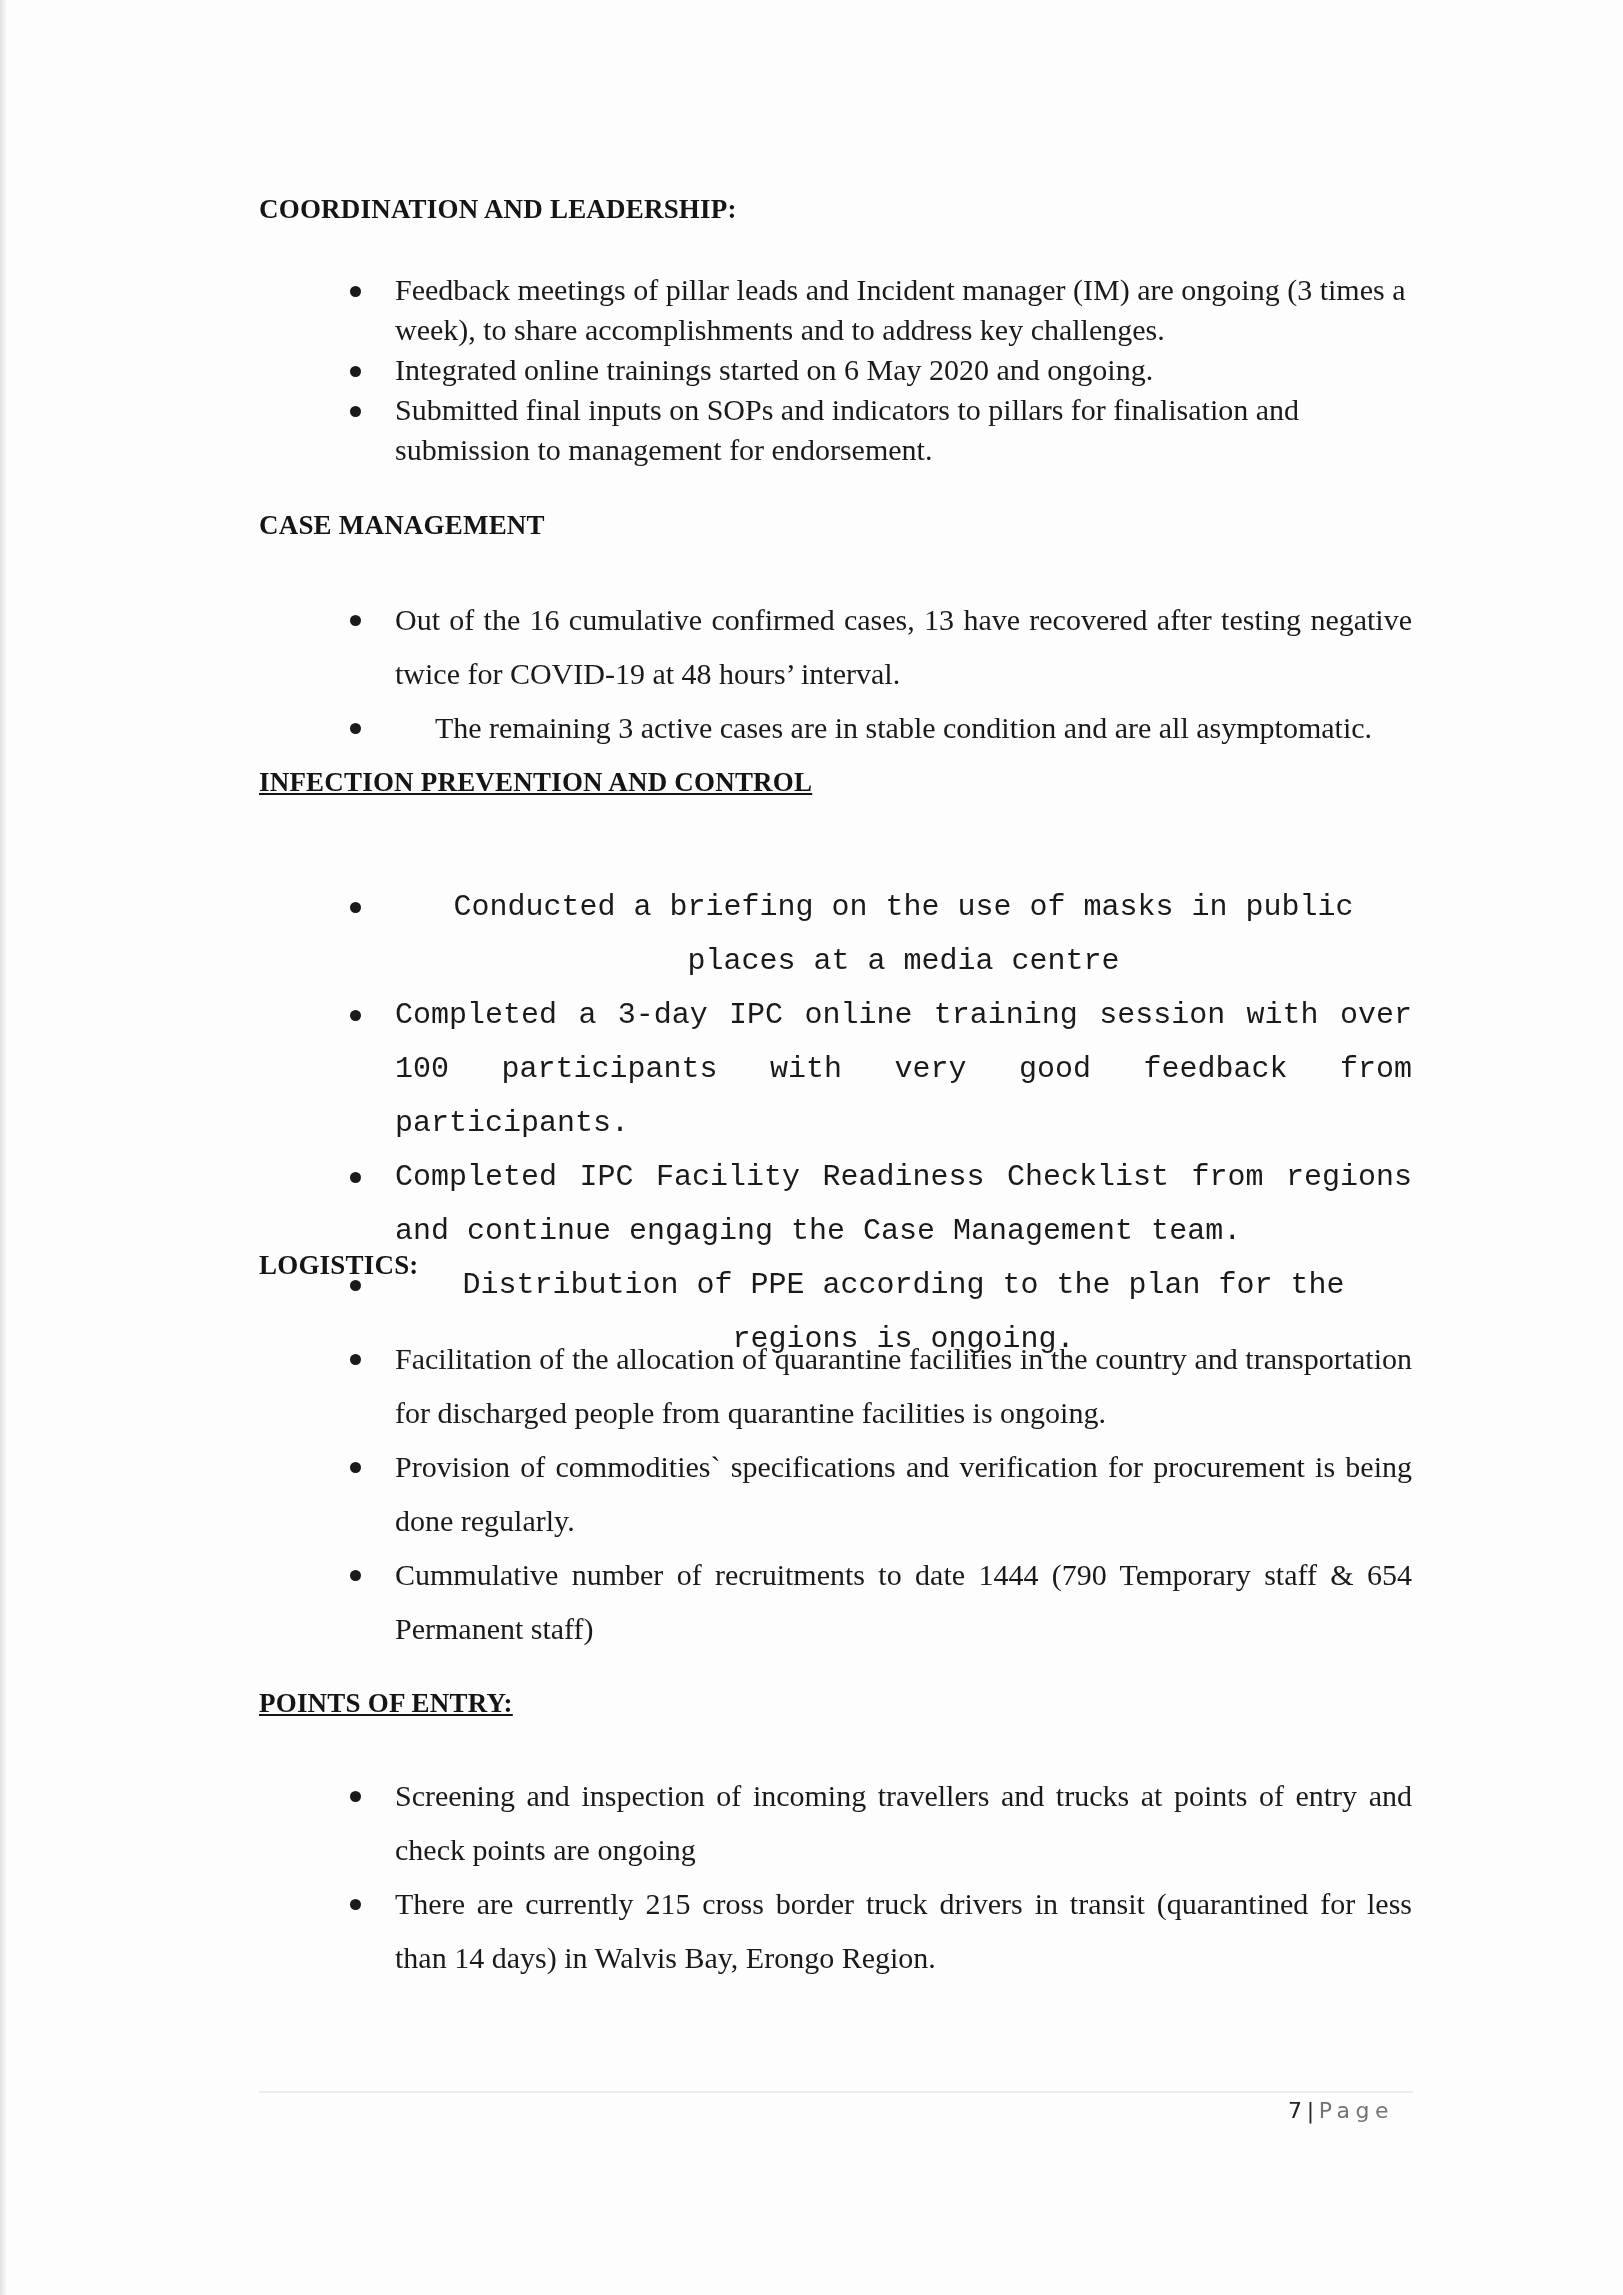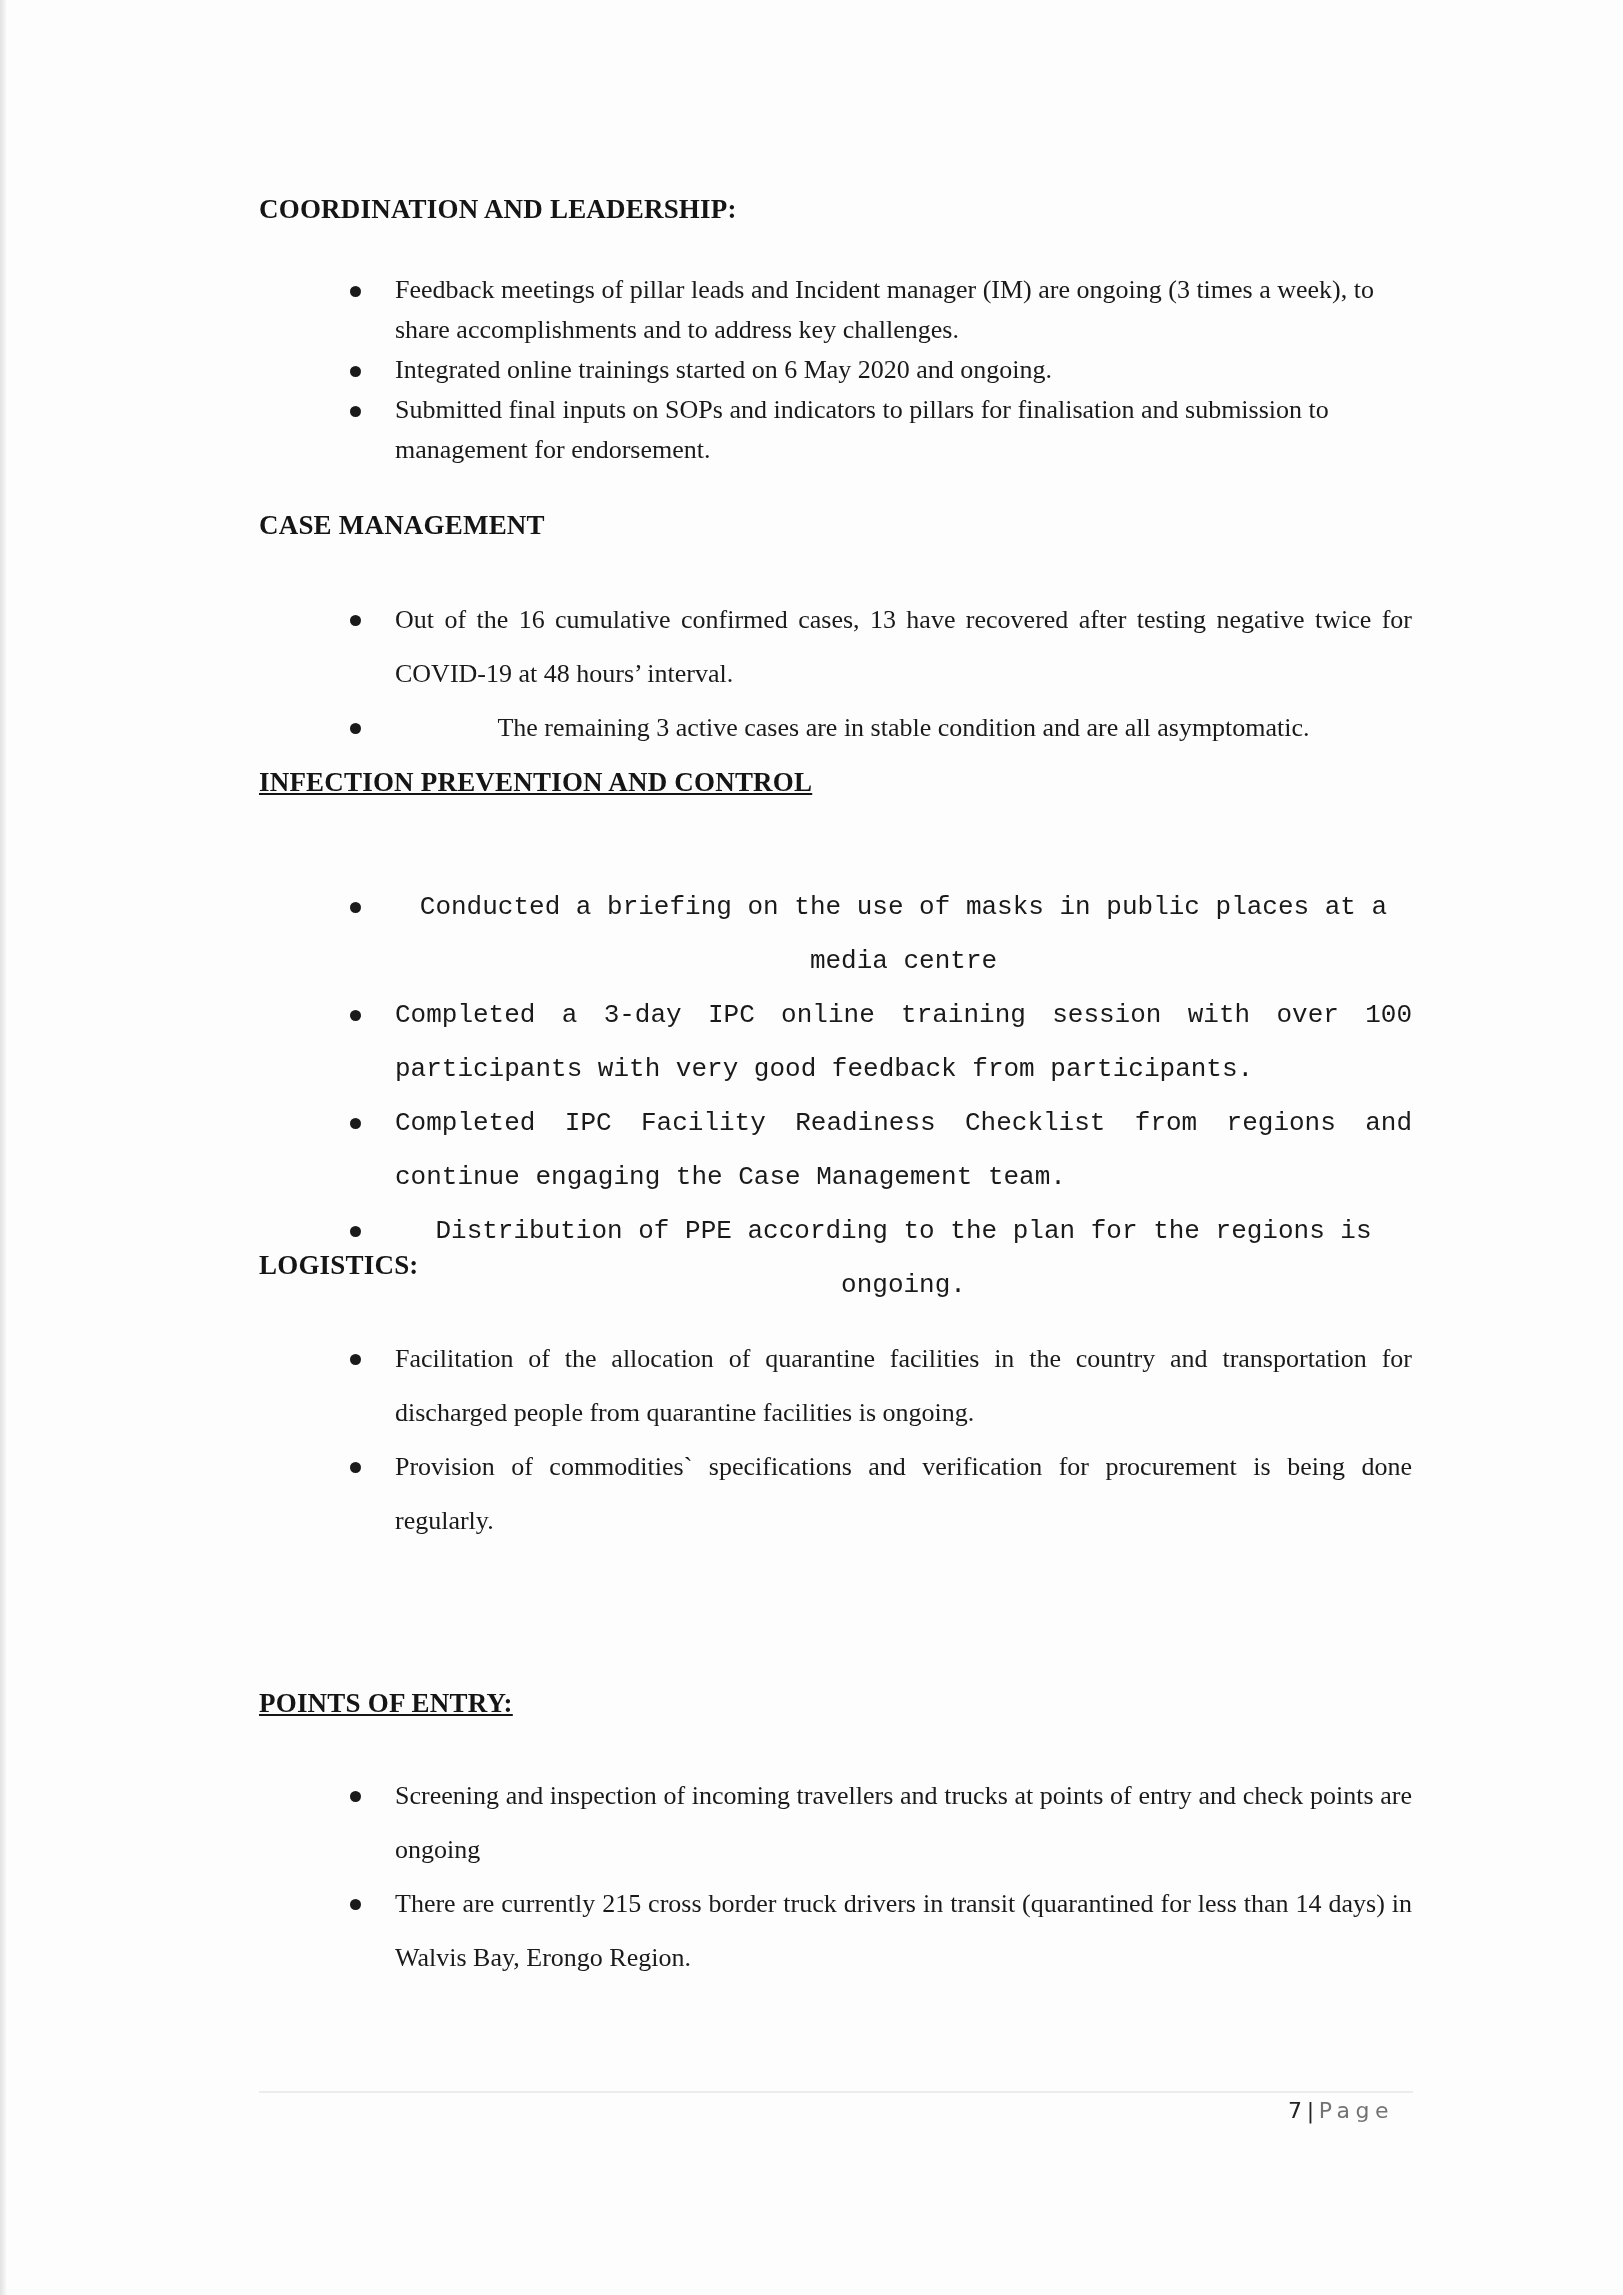--- a/index.html
+++ b/index.html
@@ -26,7 +26,7 @@
   ul.bullets li {
     position: relative;
     margin: 0 16px 0 395px; width: 1017px;
-    font-size: 26px;
+    font-size: 30px;
   }
   ul.bullets li .dot {
     position: absolute; left: -45px; top: 0;

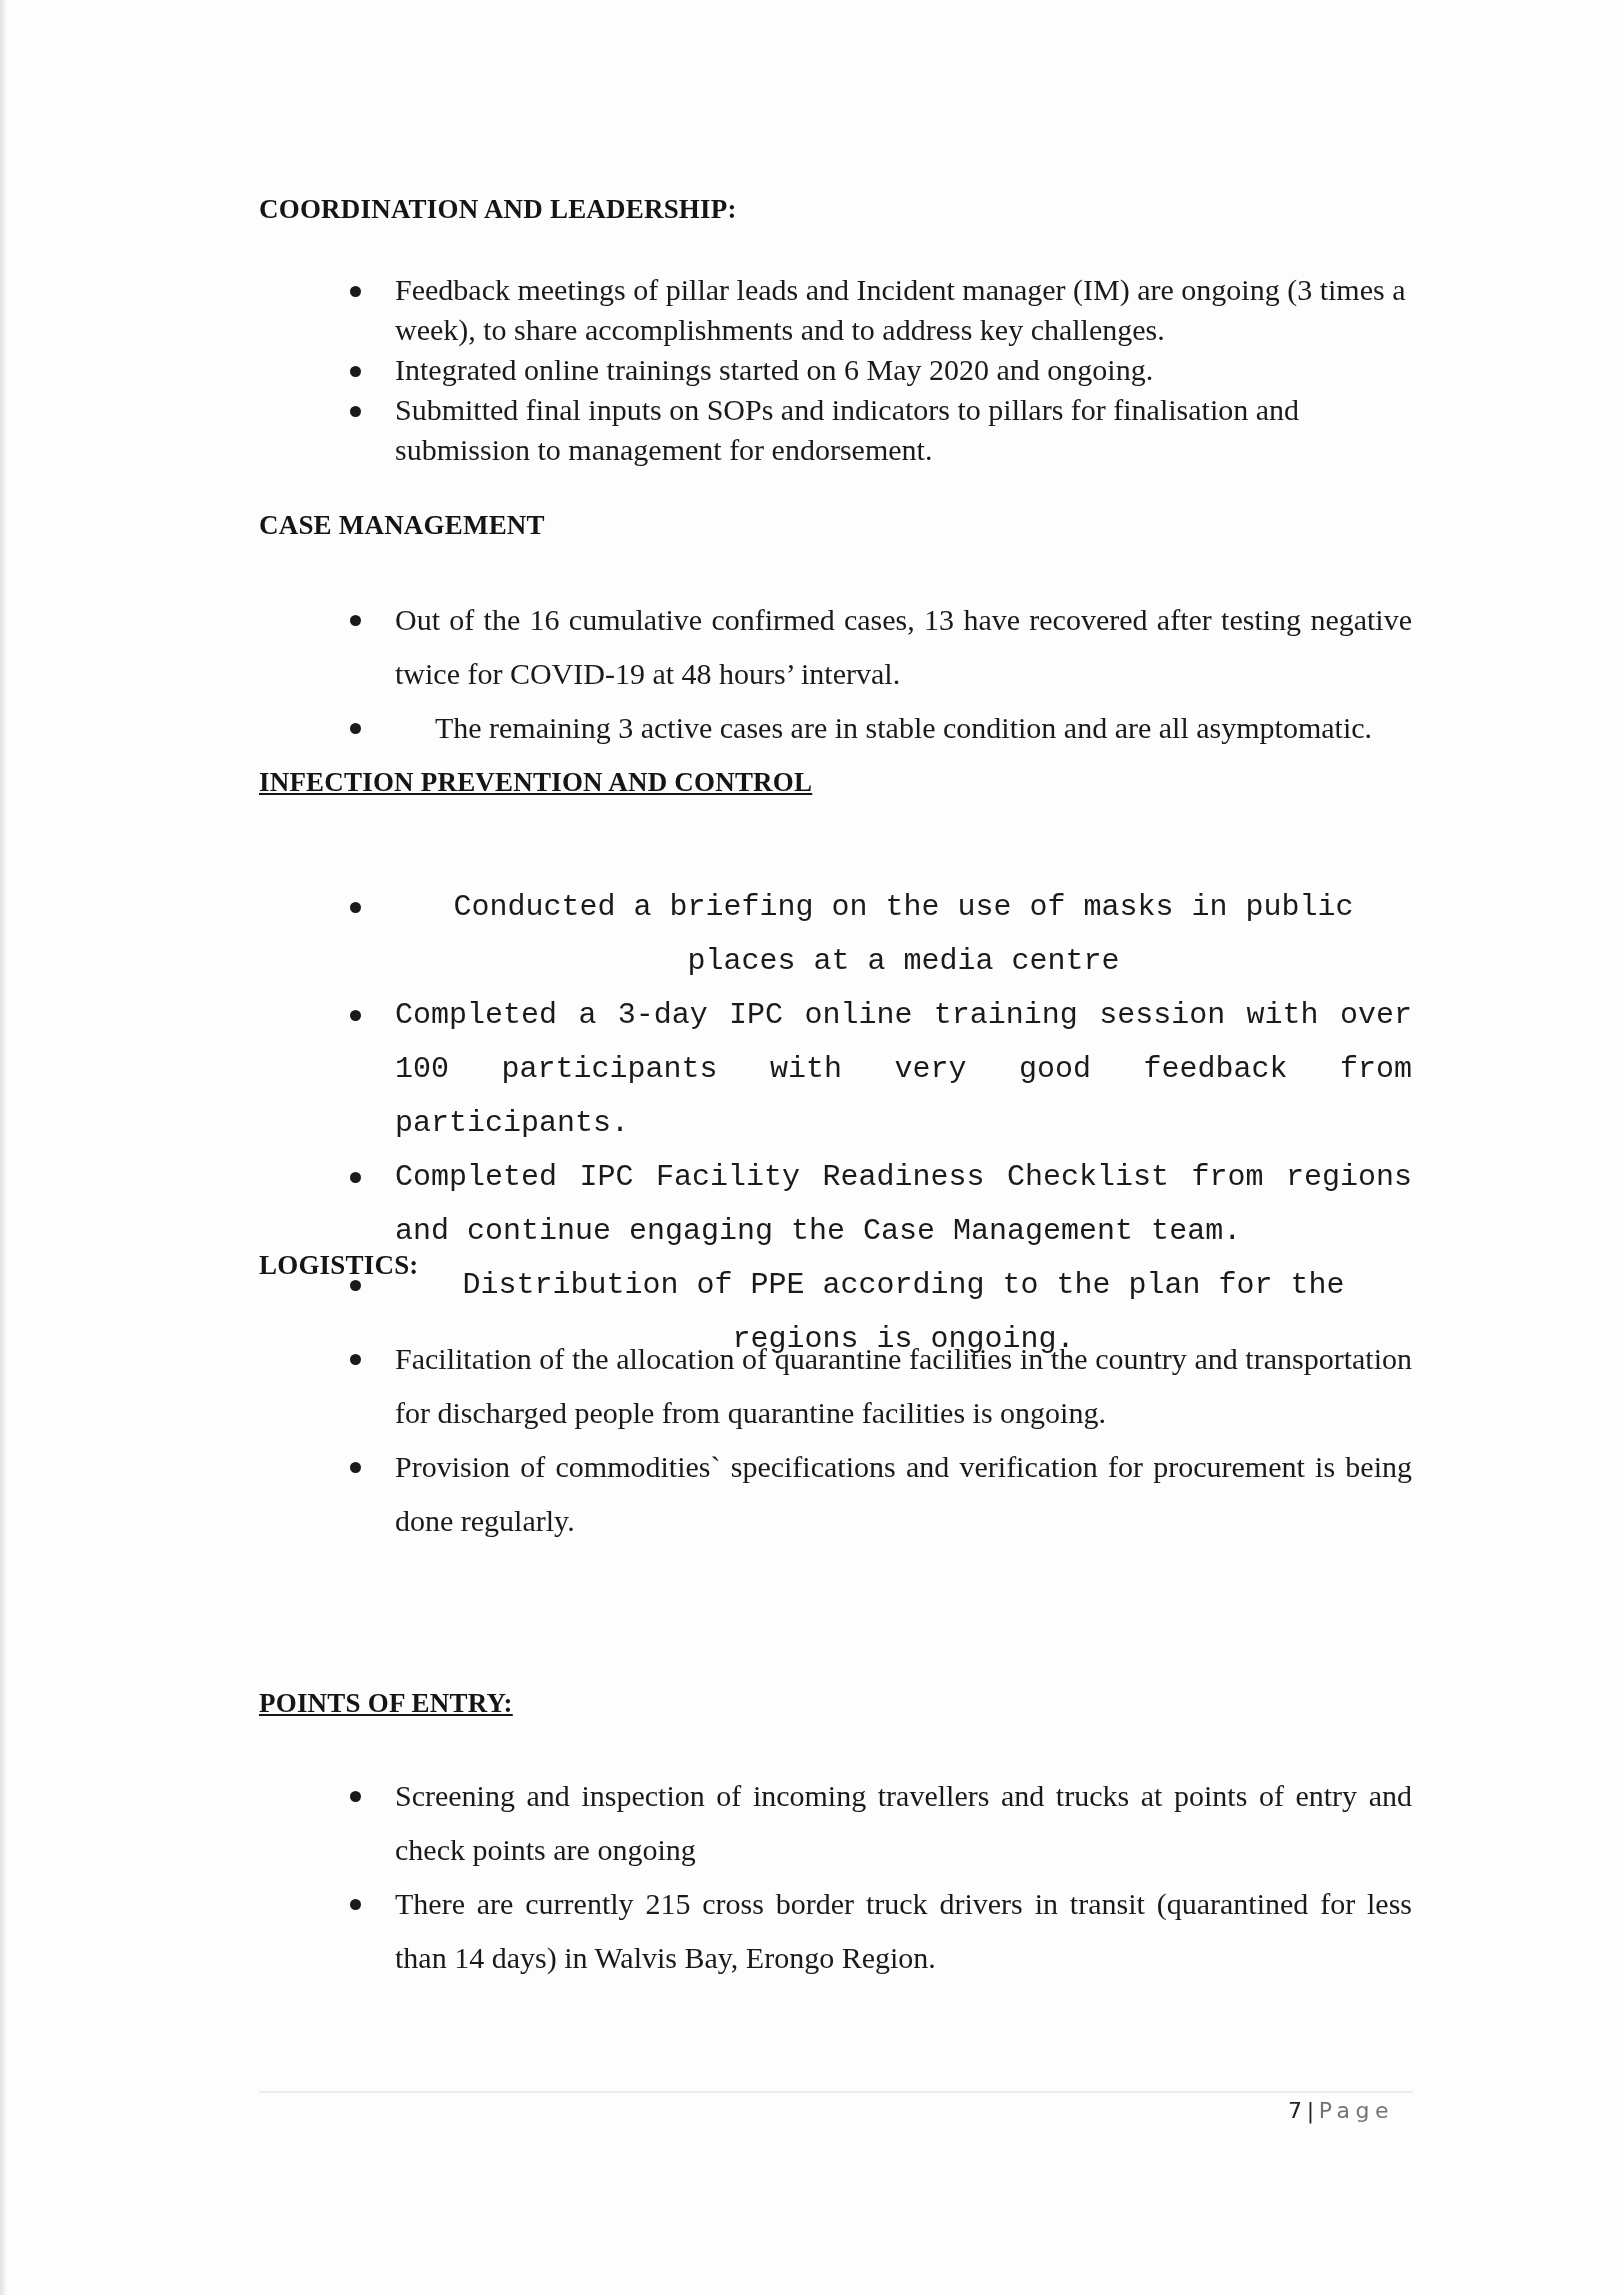--- a/index.html
+++ b/index.html
@@ -131,6 +131,10 @@
         <span class="dot"></span>
         <span class="txt">Provision of commodities` specifications and verification for procurement is being done regularly.</span>
       </li>
+    <li>
+        <span class="dot"></span>
+        <span class="txt">Cummulative number of recruitments to date 1444 (790 Temporary staff  &amp; 654 Permanent staff)</span>
+      </li>
   </ul>
 
   <h2 id="sec-poe-h" class="section-heading">POINTS OF ENTRY:</h2>

